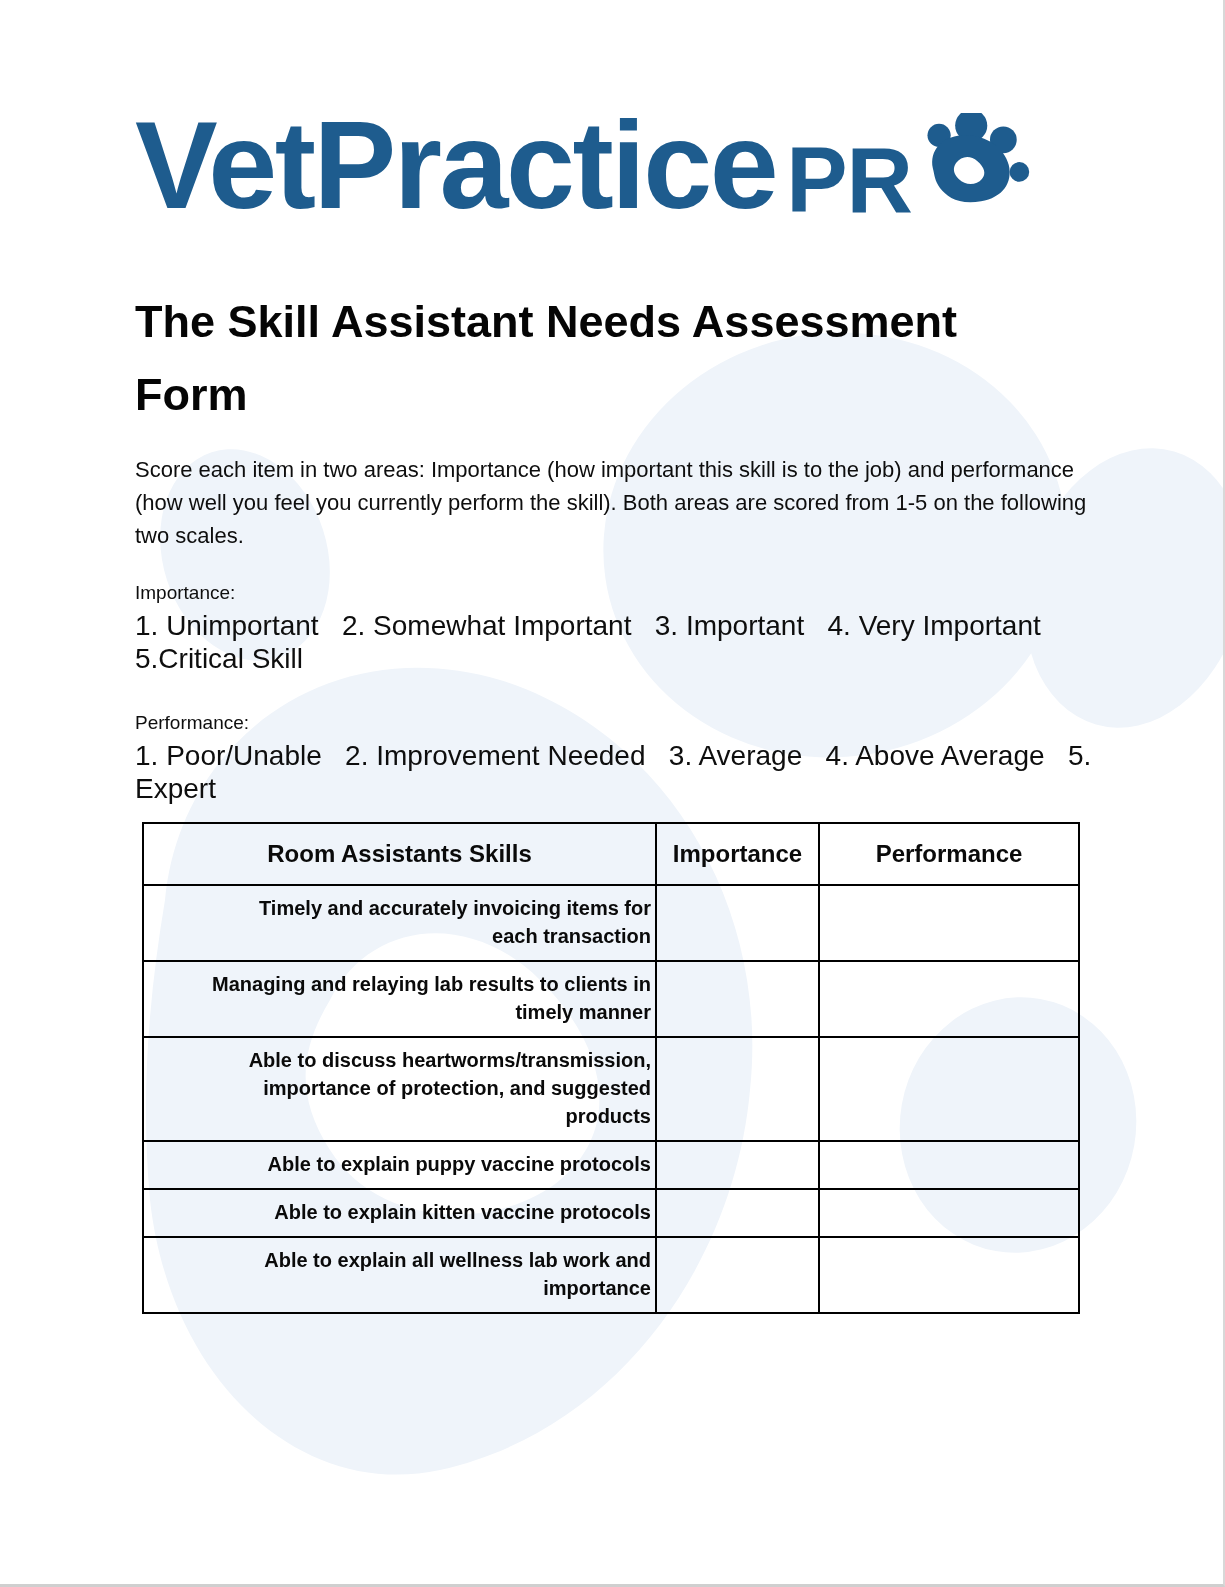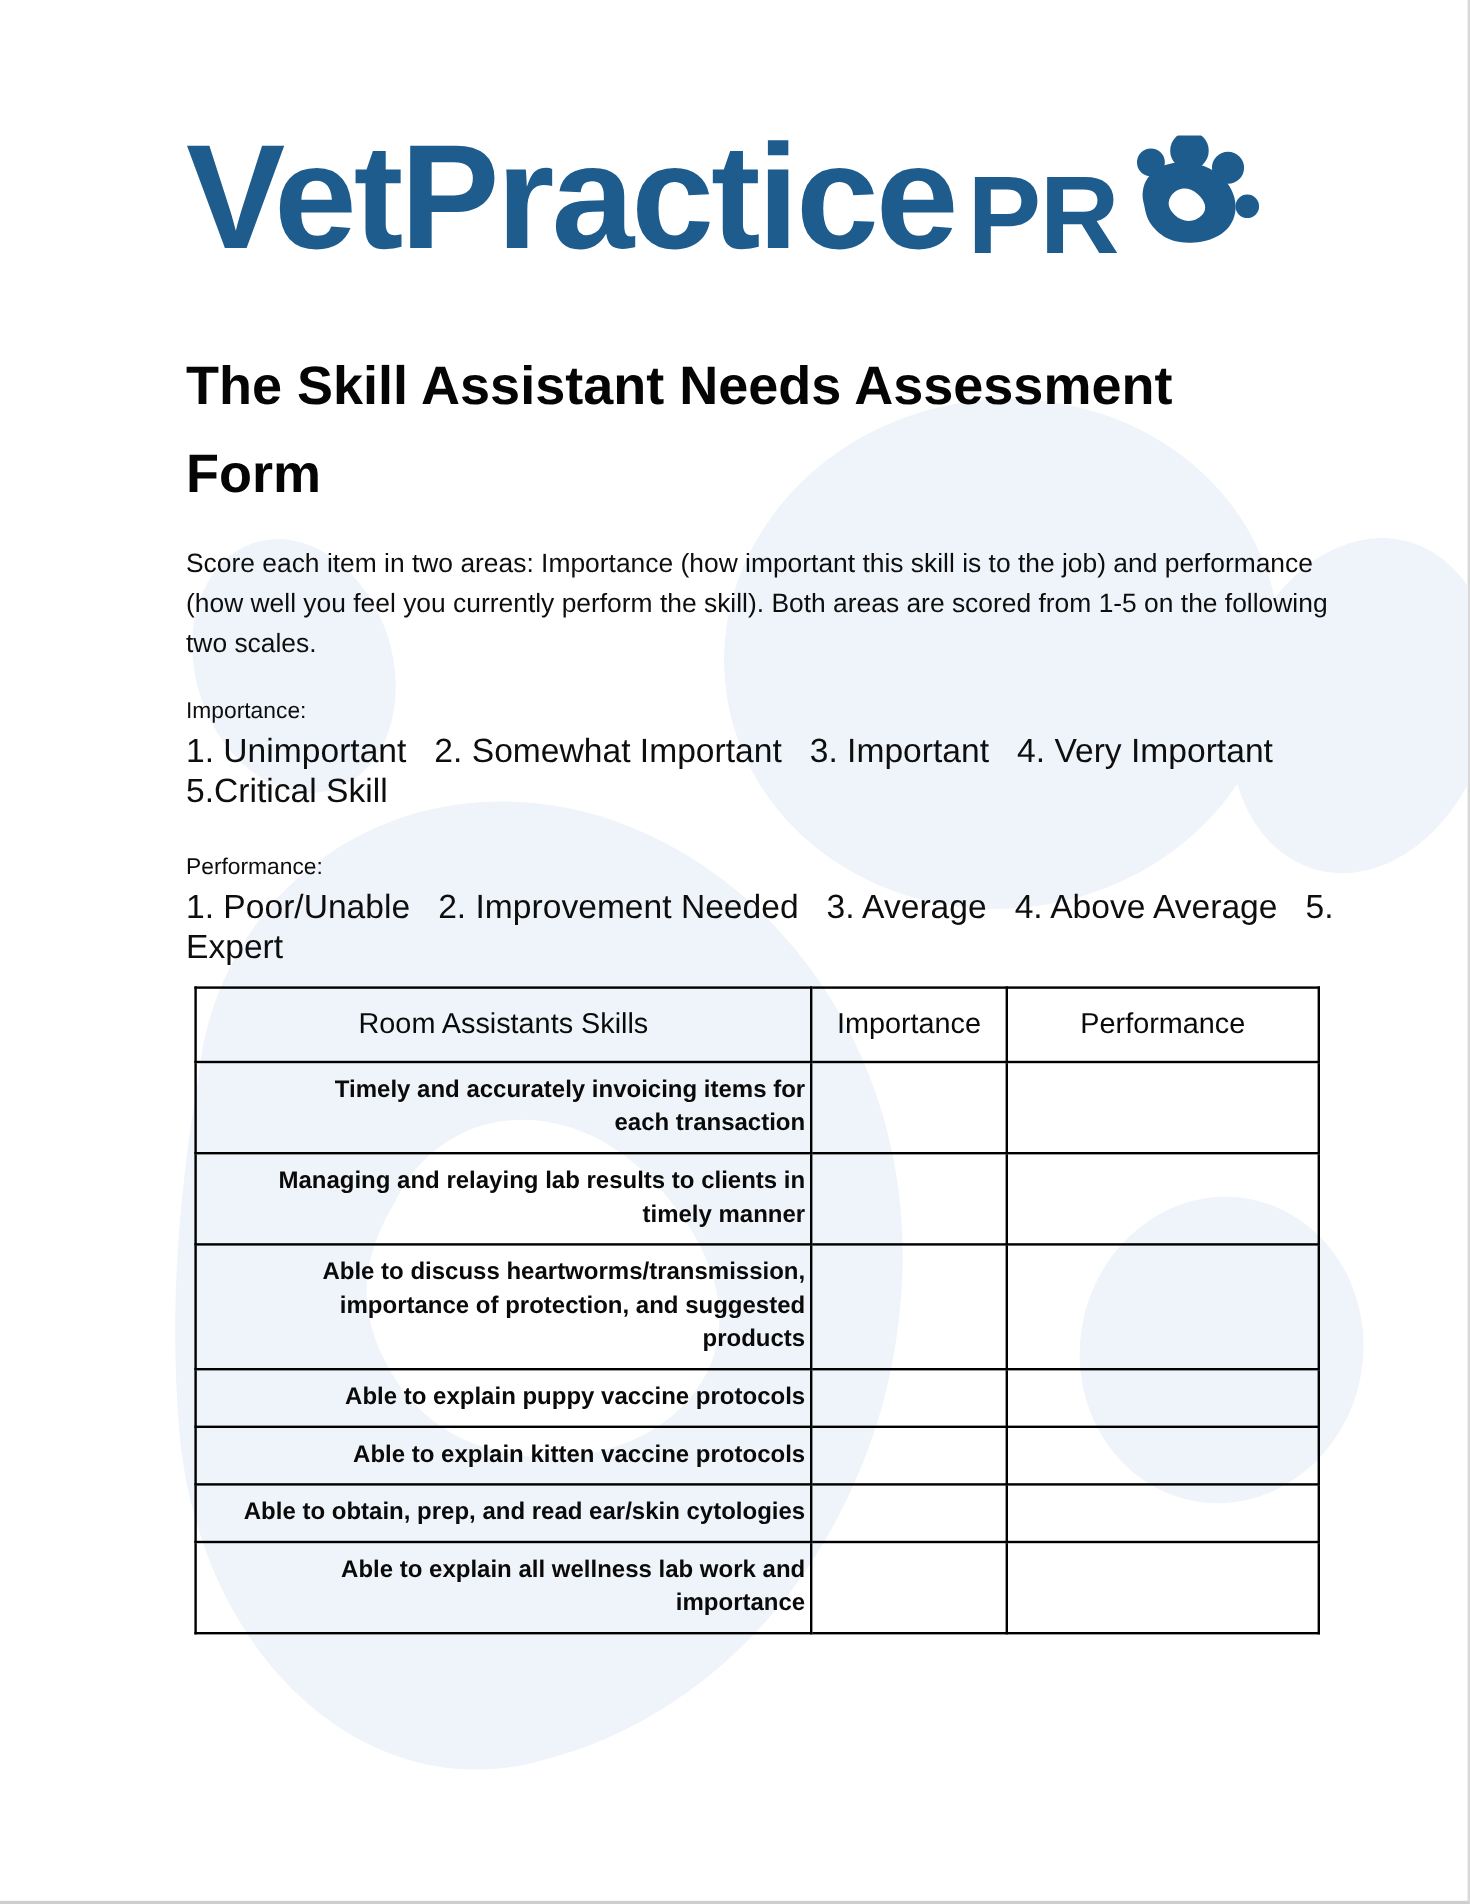--- a/index.html
+++ b/index.html
@@ -10,7 +10,7 @@
     font-family:"Liberation Sans", sans-serif; color:#0e0e0e;
   }
   .watermark { position:absolute; left:0; top:0; z-index:0; pointer-events:none; }
-  .content { position:relative; z-index:1; padding:97px 100px 0 135px;margin-left:20px; }
+  .content { position:relative; z-index:1; padding:97px 100px 0 135px; }
 
   
   .logo { display:flex; align-items:flex-end; height:130px; white-space:nowrap; }

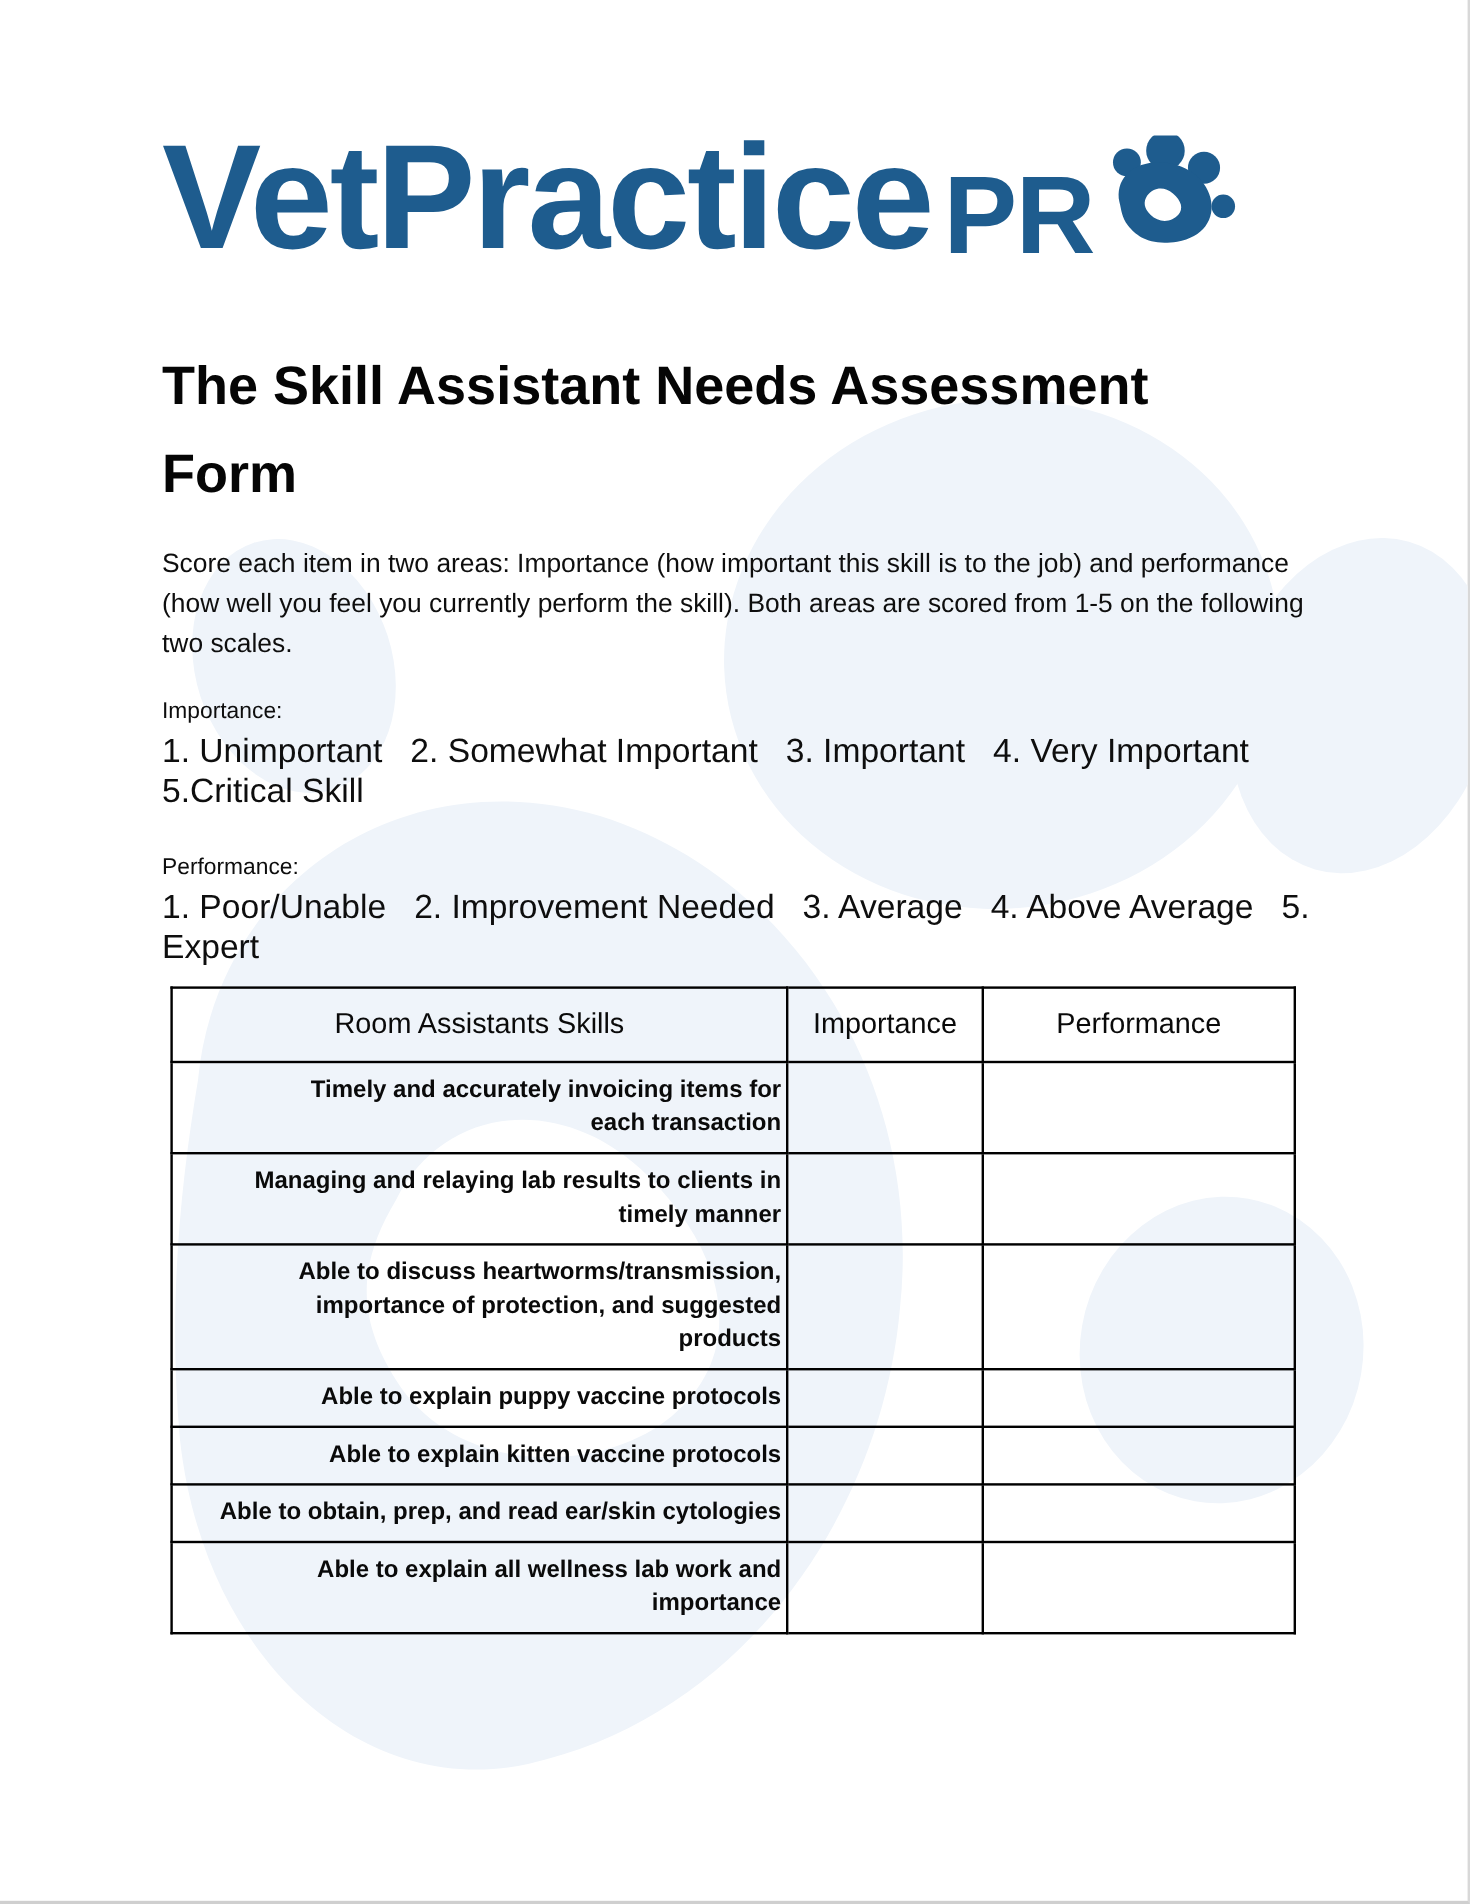--- a/index.html
+++ b/index.html
@@ -33,7 +33,7 @@
   table.skills col.c-perf  { width:260px; }
   table.skills th {
     border:2px solid #000; height:60px; vertical-align:middle; text-align:center;
-    font-size:24px; font-weight:normal; color:#0a0a0a; padding:0 4px;
+    font-size:24px; font-weight:bold; color:#0a0a0a; padding:0 4px;
   }
   table.skills td {
     border:2px solid #000; vertical-align:top; text-align:right;

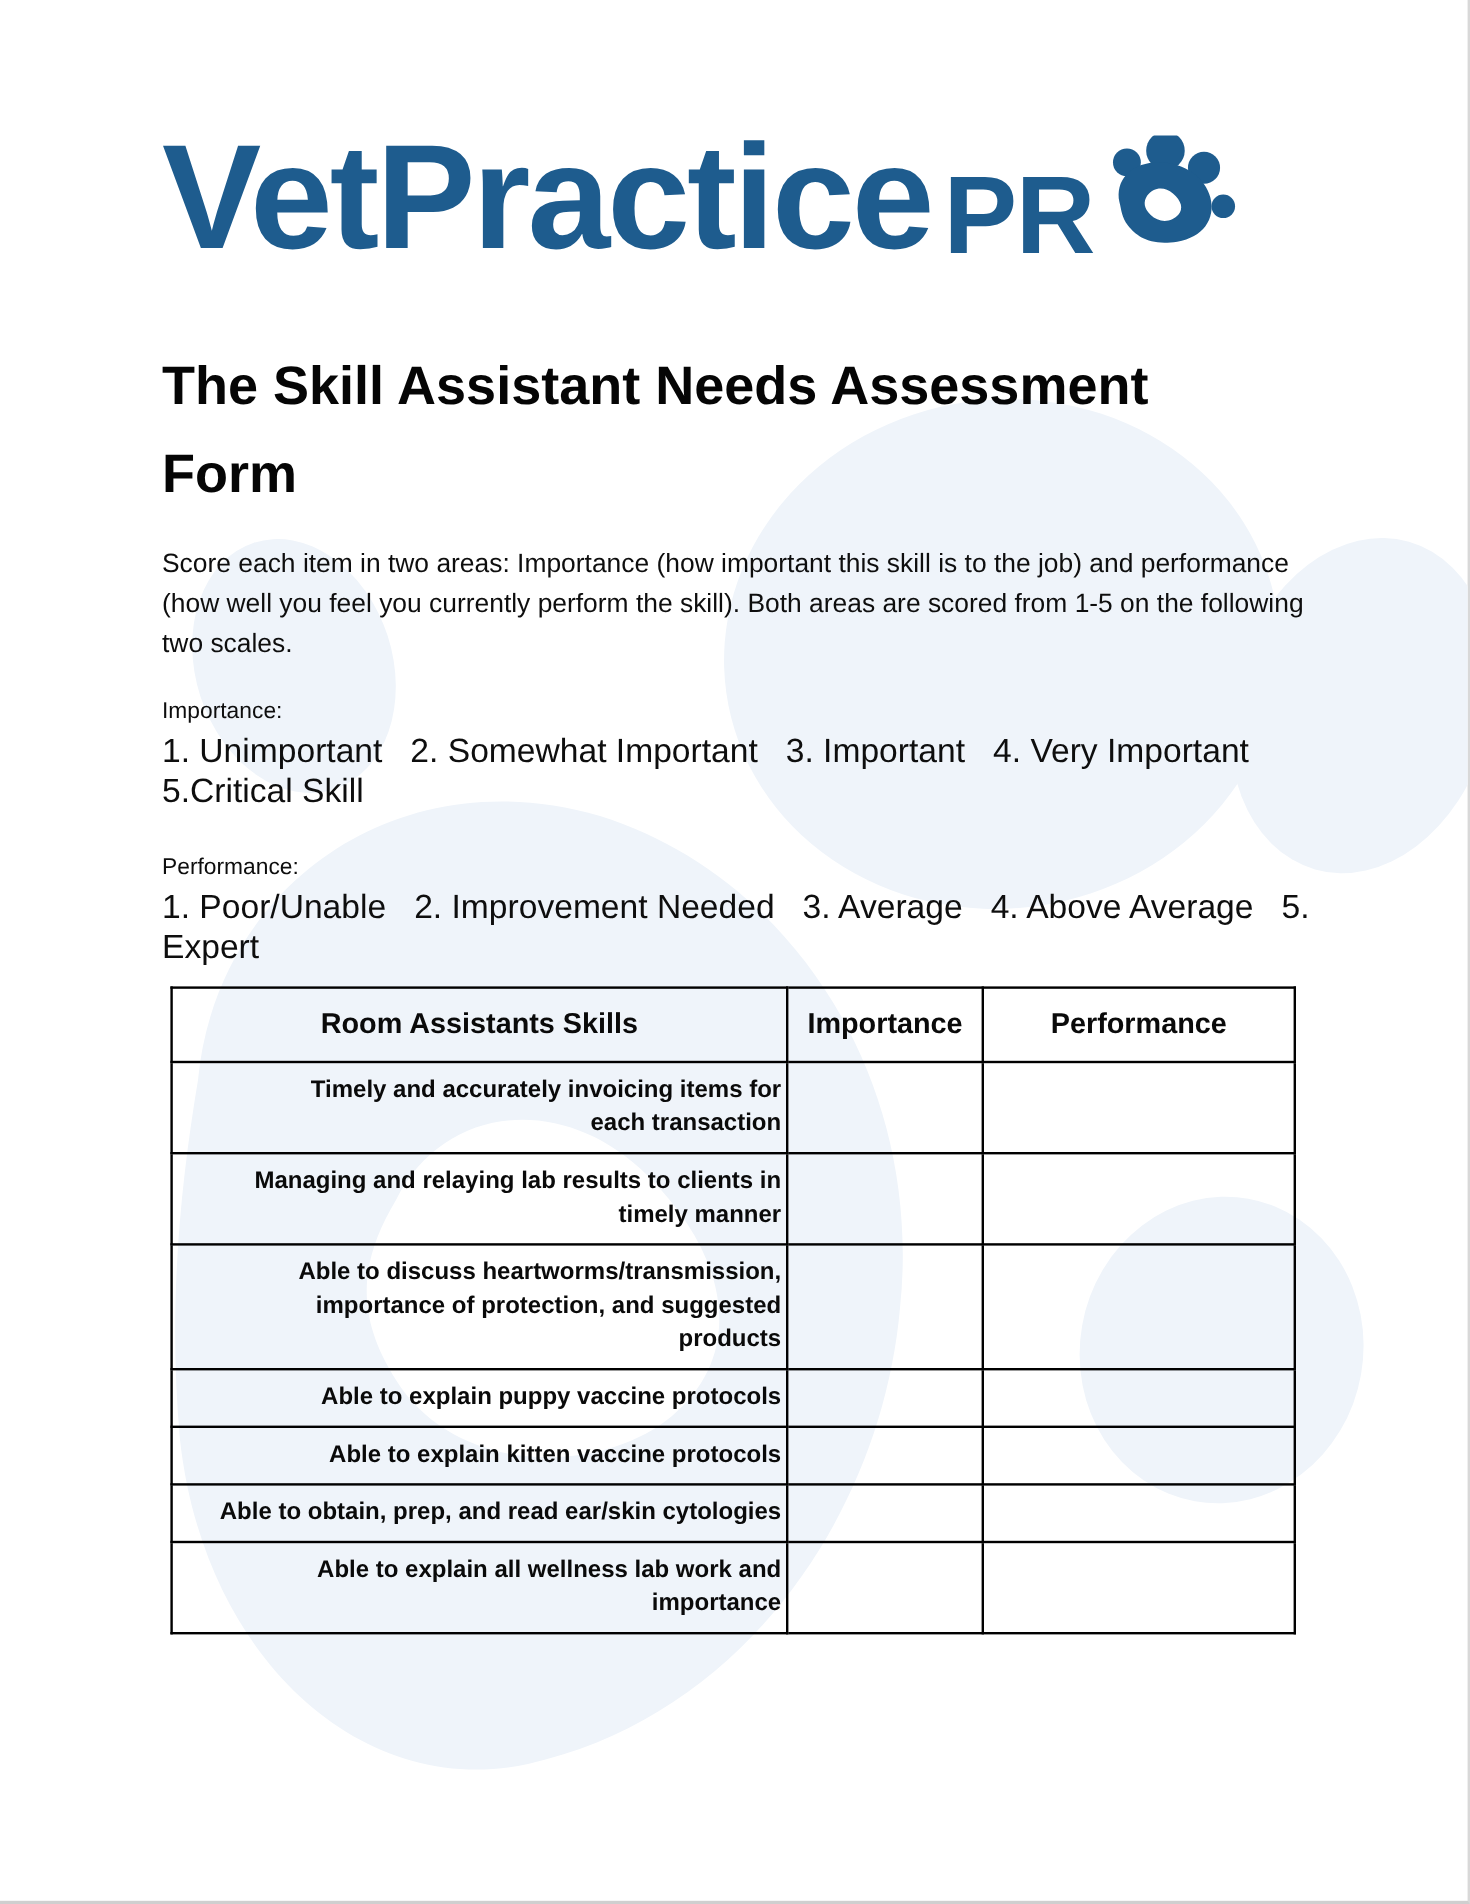--- a/index.html
+++ b/index.html
@@ -146,11 +146,6 @@
             <td></td>
           </tr>
           <tr>
-            <td>Able to obtain, prep, and read ear/skin cytologies</td>
-            <td></td>
-            <td></td>
-          </tr>
-          <tr>
             <td>Able to explain all wellness lab work and
 importance</td>
             <td></td>

